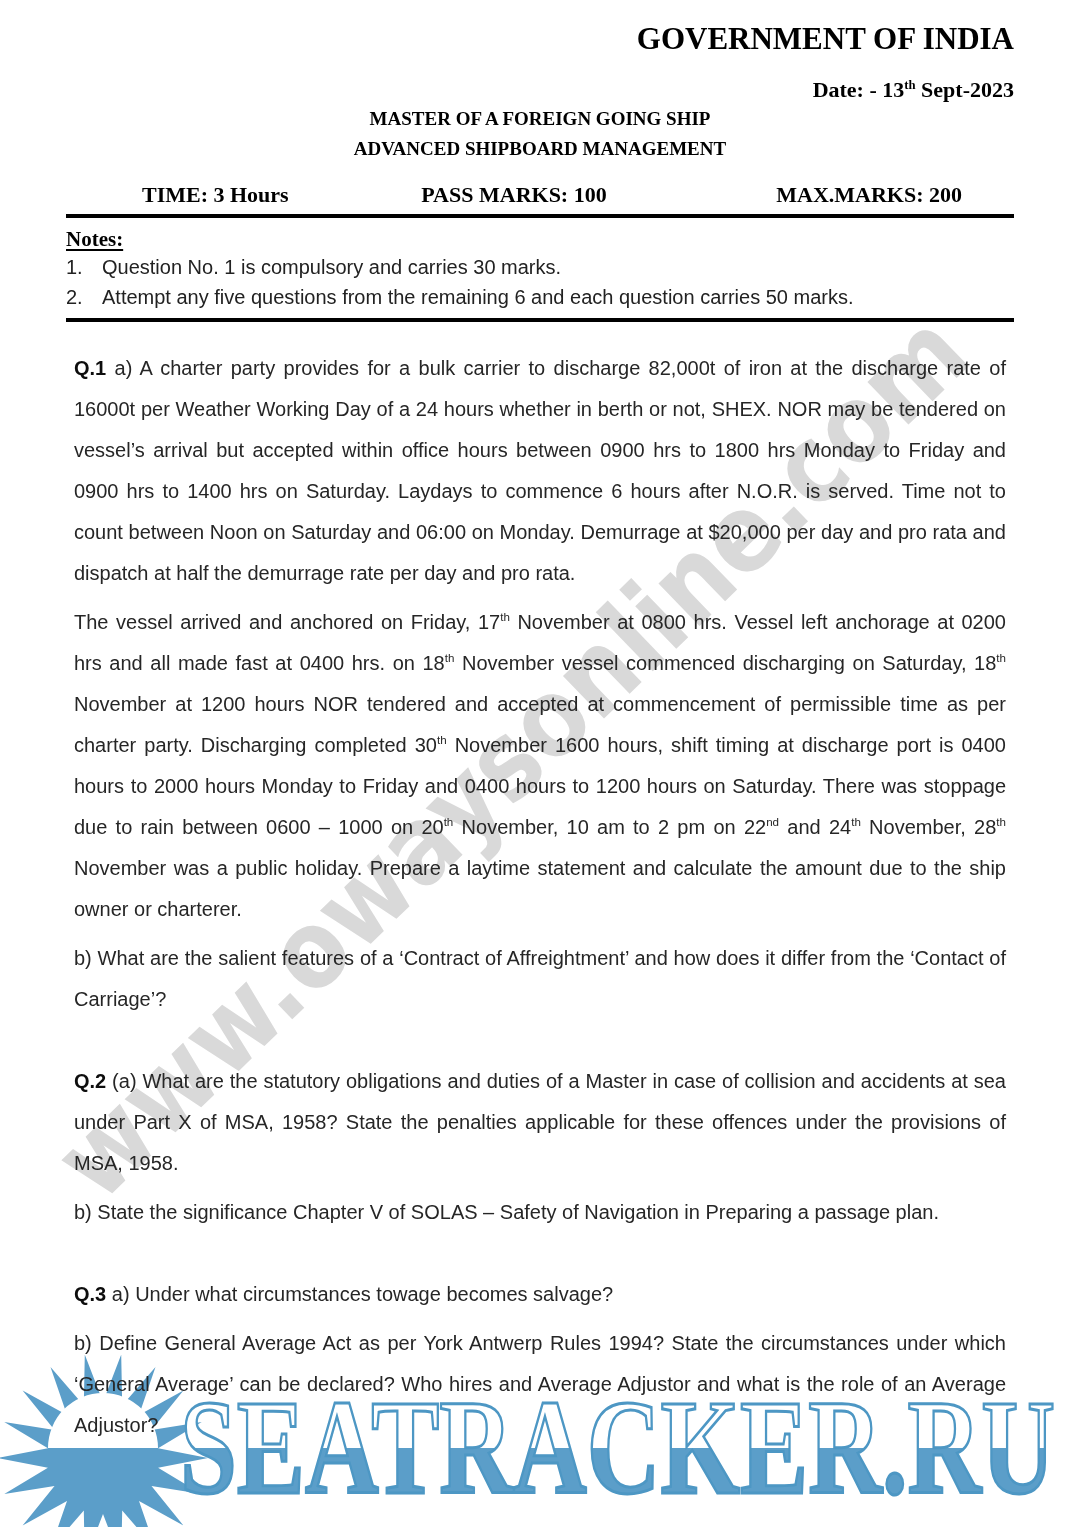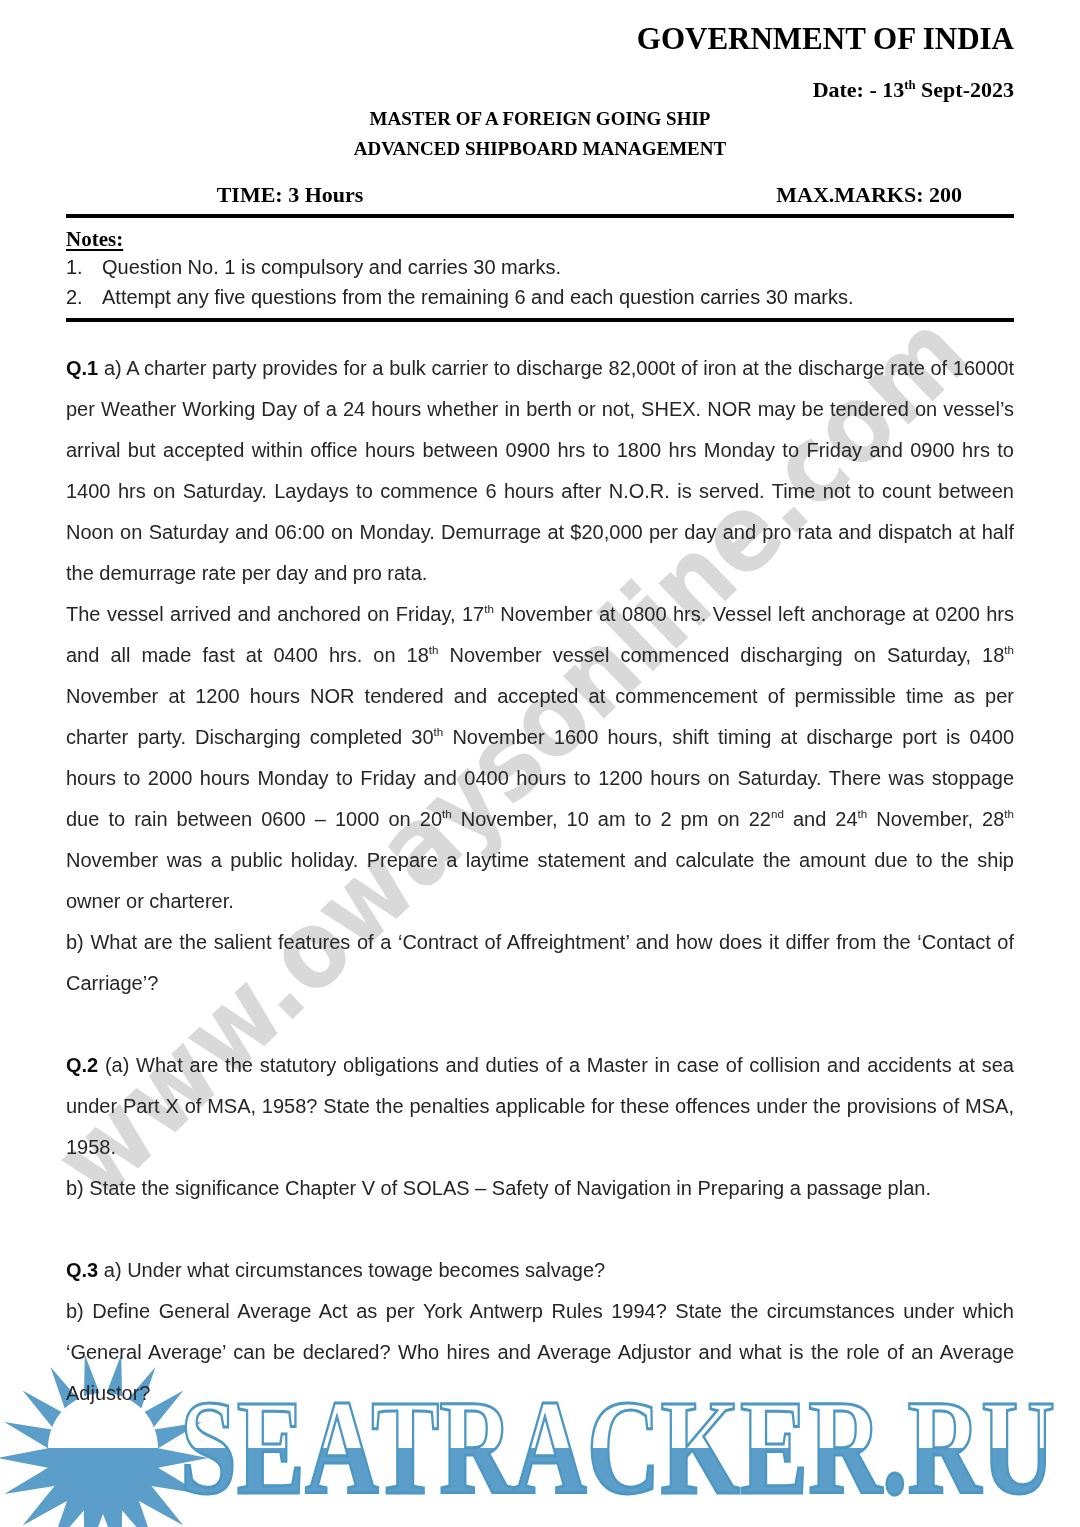--- a/index.html
+++ b/index.html
@@ -88,6 +88,7 @@
 
     <div class="marks-row">
       <span class="marks-time">TIME: 3 Hours</span>
+      <span class="marks-pass">PASS MARKS: 100</span>
       <span class="marks-max">MAX.MARKS: 200</span>
     </div>
     <div class="rule"></div>

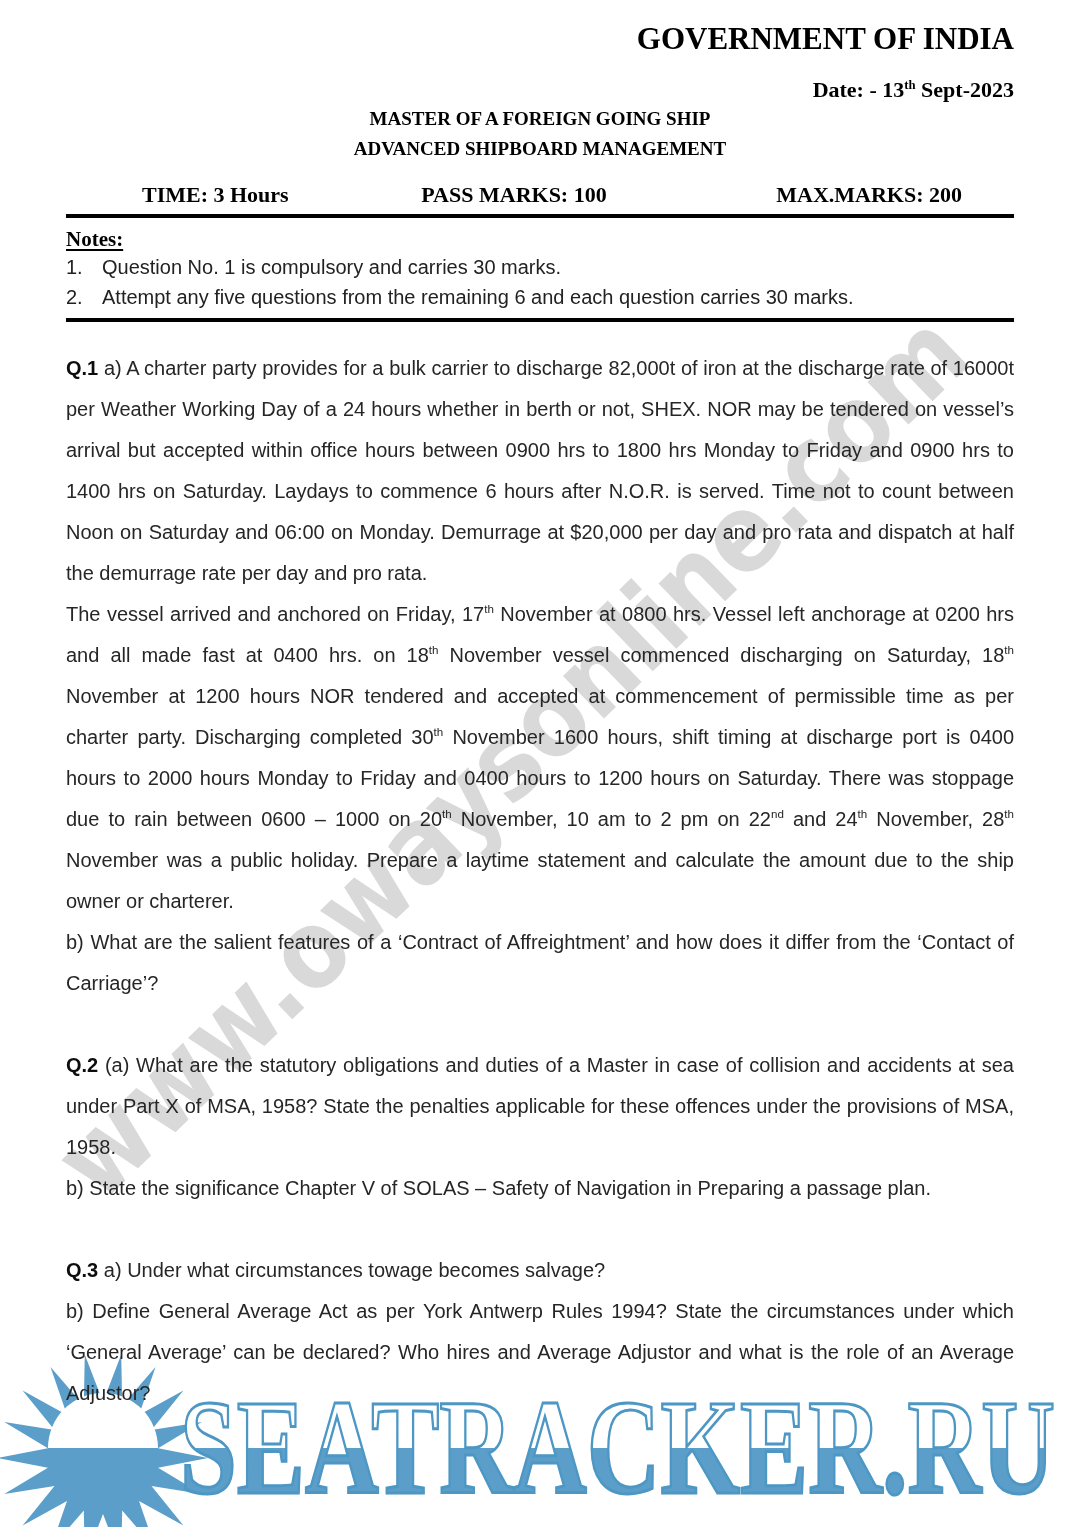--- a/index.html
+++ b/index.html
@@ -101,7 +101,7 @@
       </div>
       <div class="note">
         <span class="note-num">2.</span>
-        <span>Attempt any five questions from the remaining 6 and each question carries 30 marks.</span>
+        <span>Attempt any five questions from the remaining 6 and each question carries 50 marks.</span>
       </div>
     </div>
     <div class="rule rule-bottom"></div>

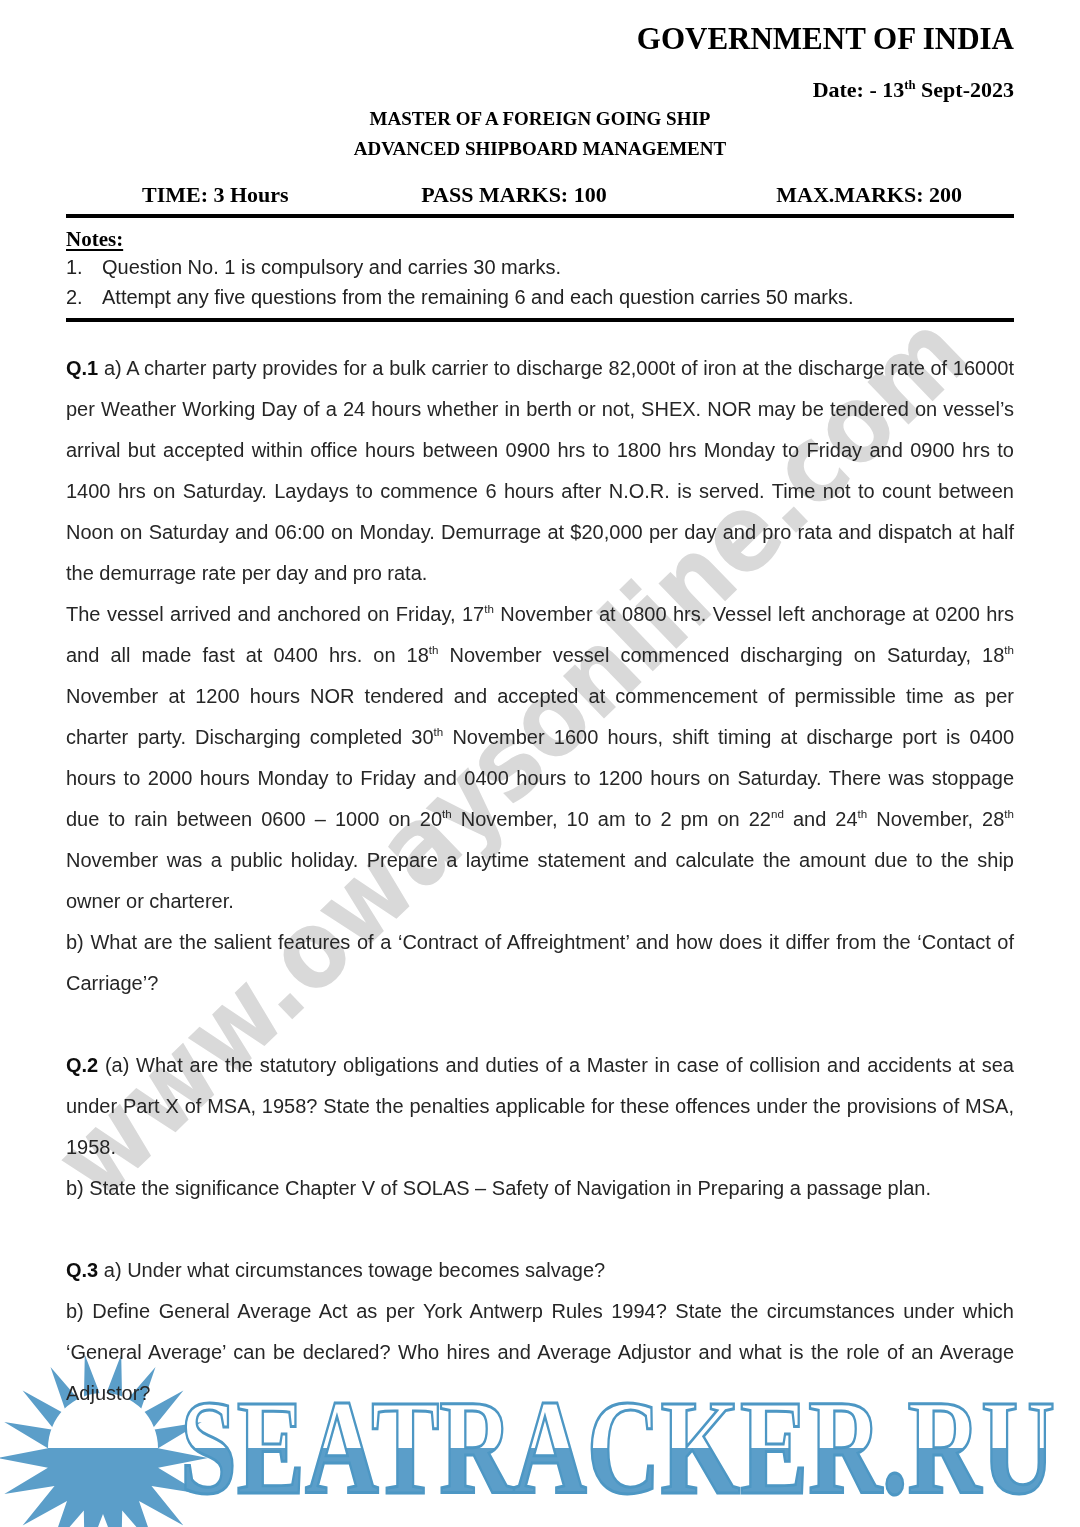--- a/index.html
+++ b/index.html
@@ -49,7 +49,7 @@
     margin-top:26px; font-size:20px; line-height:41px;
     color:#262626; text-align:justify;
   }
-  .questions p { margin:0; }
+  .questions p { margin:8px; }
   .questions .block { margin-top:41px; }
   .questions b, .date-line b { font-weight:bold; color:#0d0d0d; }
   sup { font-size:0.58em; vertical-align:super; line-height:0; }

